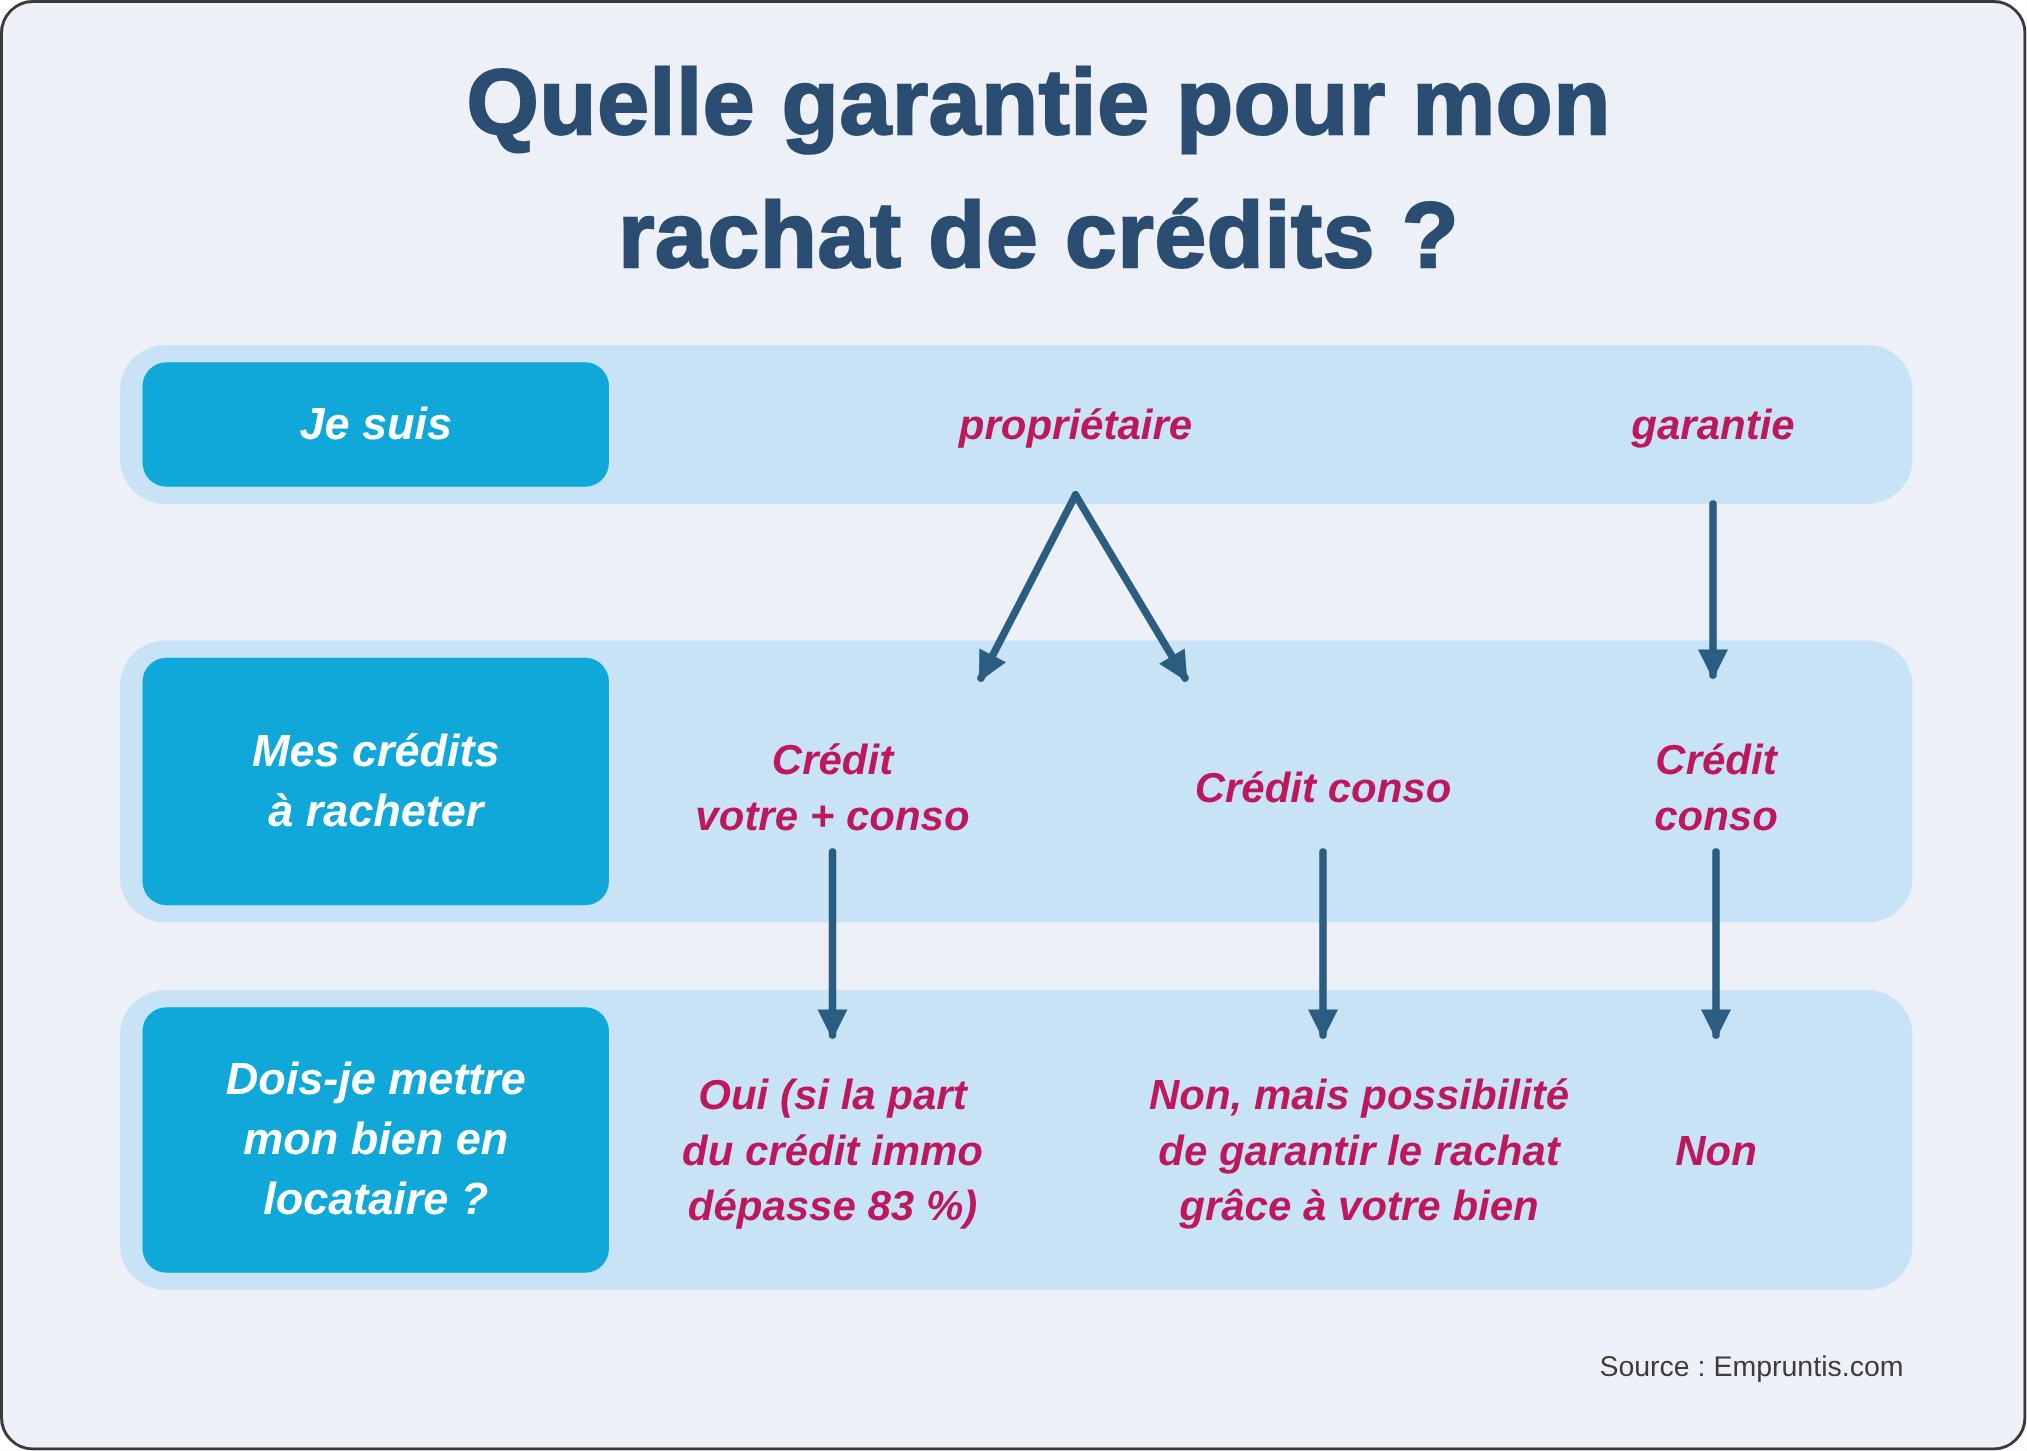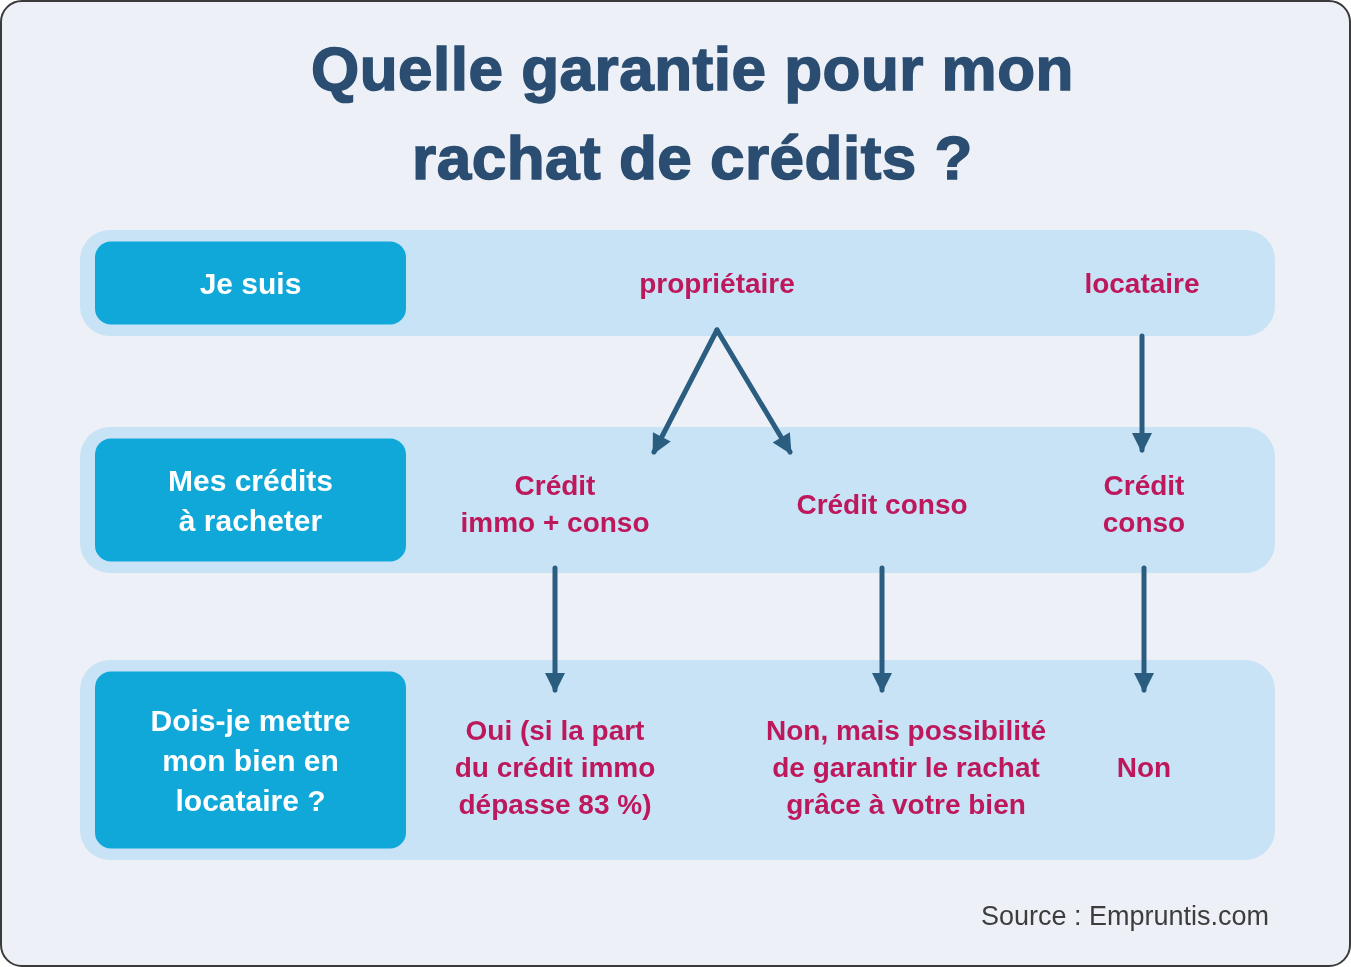--- a/index.html
+++ b/index.html
@@ -38,6 +38,7 @@
     width: 1195px;
     background: #c8e3f6;
     border-radius: 30px;
+    font-style: italic;
   }
   .band-1 { top: 228px; height: 106px; }
   .band-2 { top: 425px; height: 146px; }

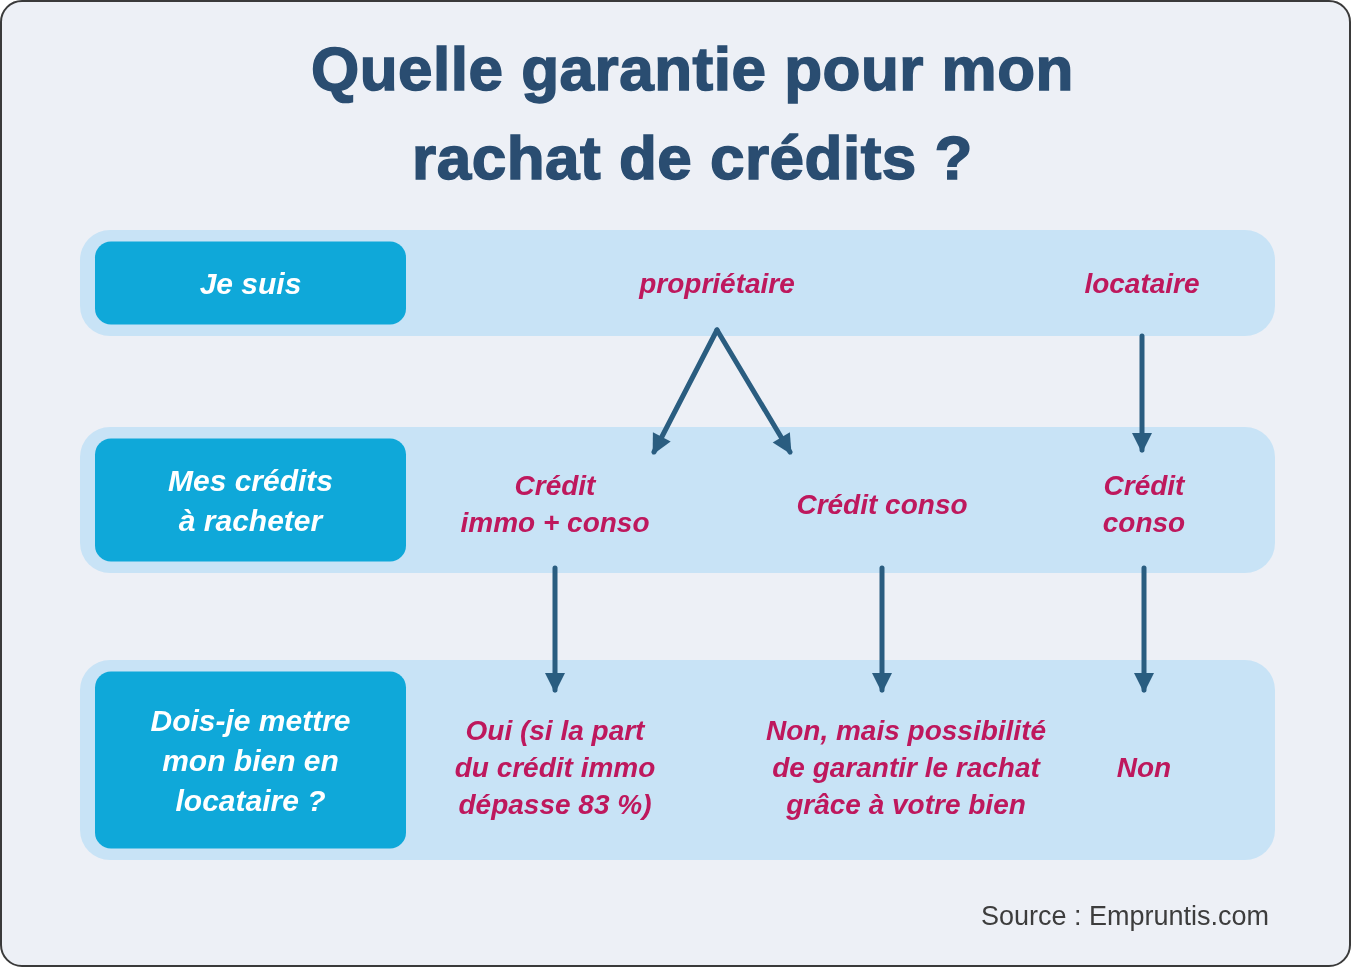--- a/index.html
+++ b/index.html
@@ -111,7 +111,7 @@
       <span>Je suis</span>
     </div>
     <div class="option" style="left:637px">propriétaire</div>
-    <div class="option" style="left:1062px">locataire</div>
+    <div class="option" style="left:1062px">garantie</div>
   </div>
 
   <div class="band band-2">

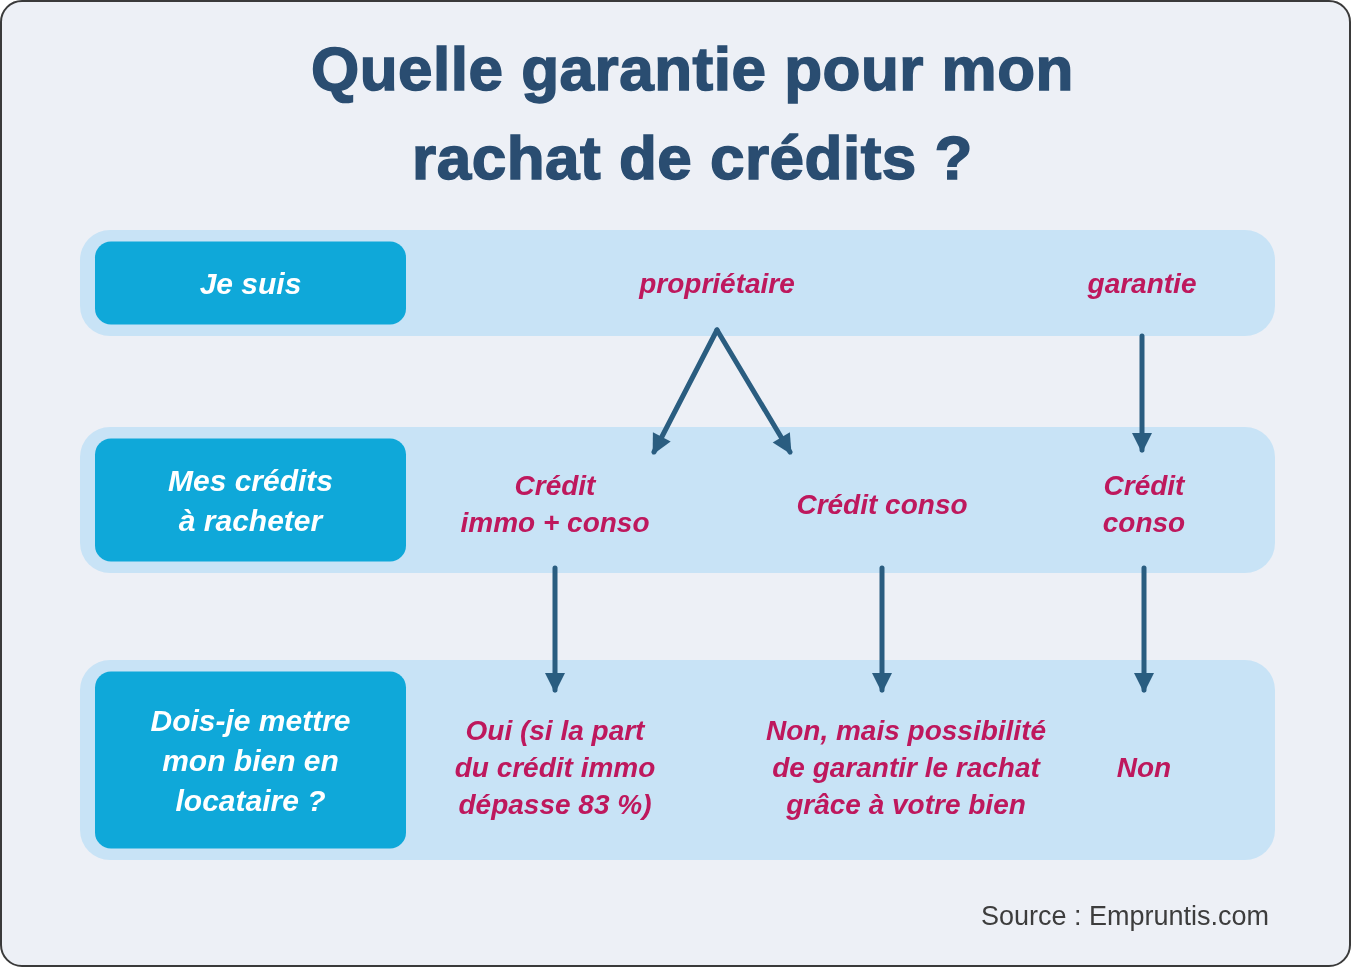--- a/index.html
+++ b/index.html
@@ -41,7 +41,7 @@
     font-style: italic;
   }
   .band-1 { top: 228px; height: 106px; }
-  .band-2 { top: 425px; height: 146px; }
+  .band-2 { top: 425px; height: 188px; }
   .band-3 { top: 658px; height: 200px; }
   .label-box {
     position: absolute;

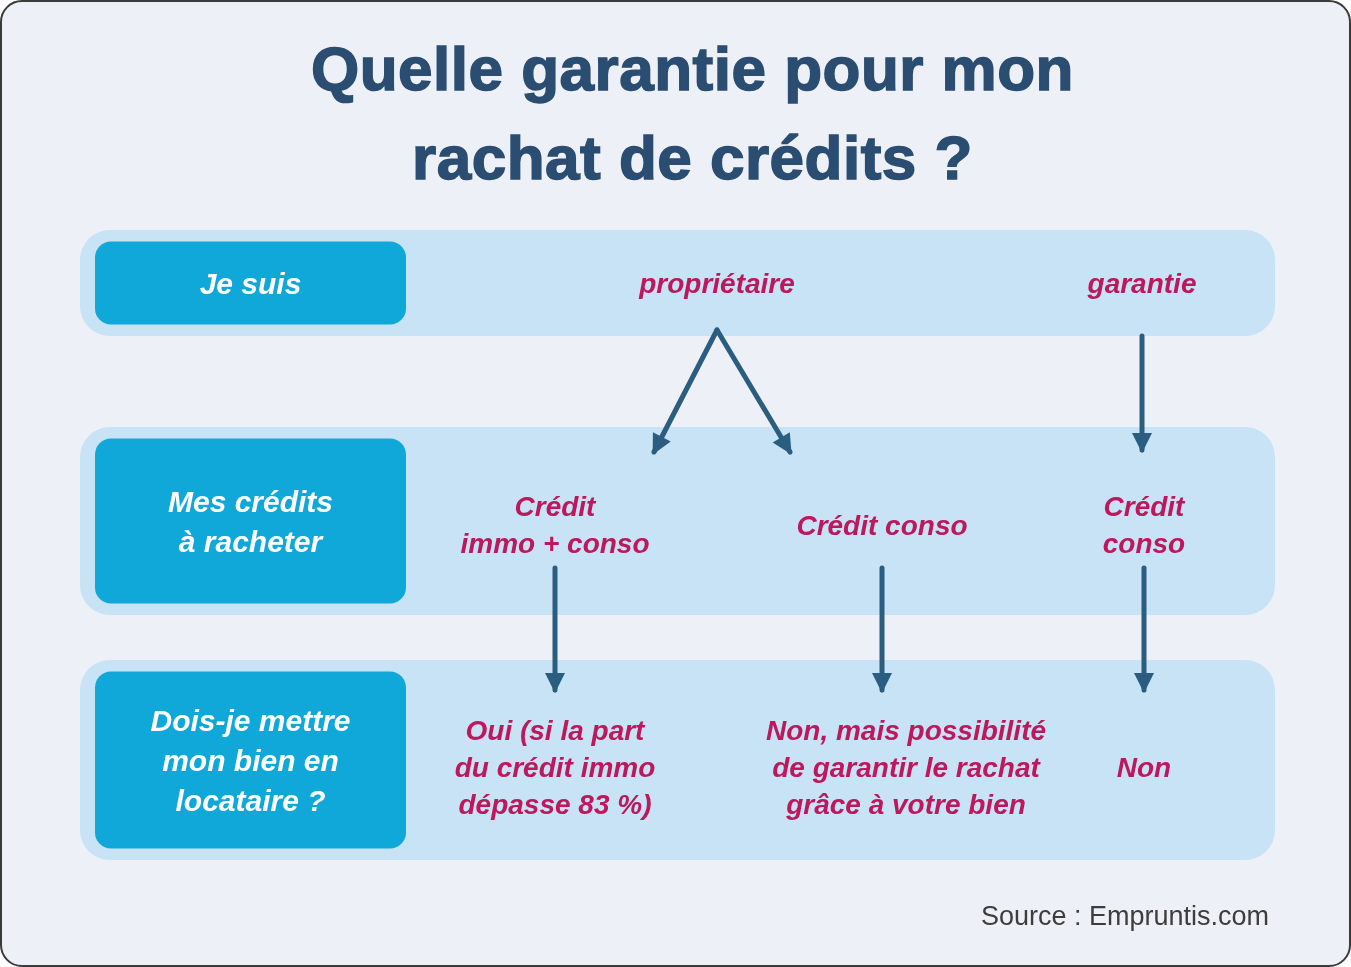--- a/index.html
+++ b/index.html
@@ -120,7 +120,7 @@
 à racheter</span>
     </div>
     <div class="option" style="left:475px">Crédit
-immo + conso</div>
+votre + conso</div>
     <div class="option" style="left:802px">Crédit conso</div>
     <div class="option" style="left:1064px">Crédit conso</div>
   </div>

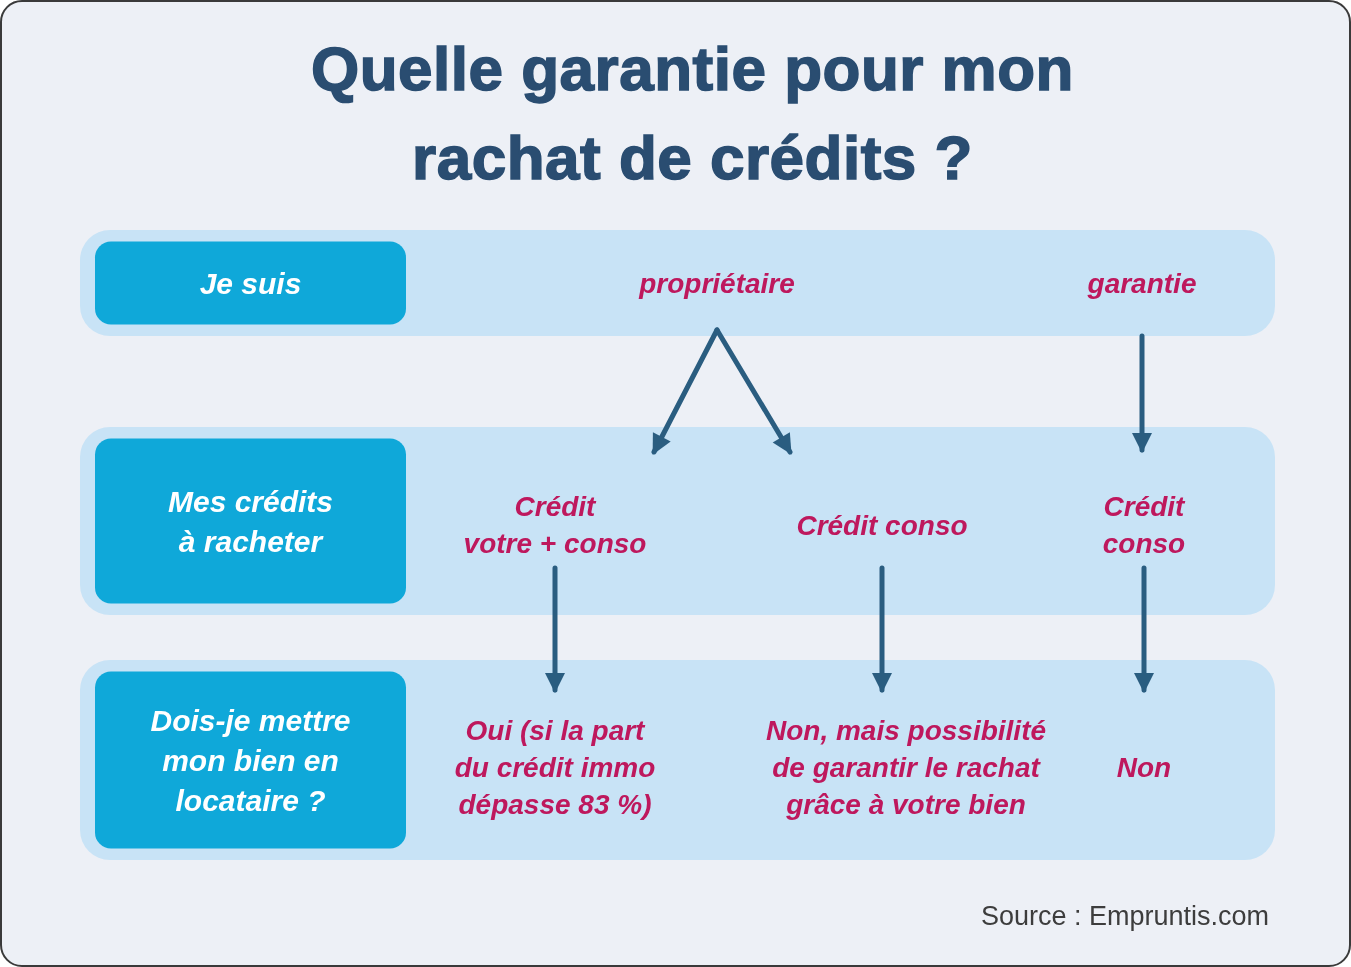--- a/index.html
+++ b/index.html
@@ -94,7 +94,7 @@
     position: absolute;
     right: 80px;
     top: 899px;
-    font-size: 27px;
+    font-size: 19px;
     color: #3d3d3d;
   }
 </style>

